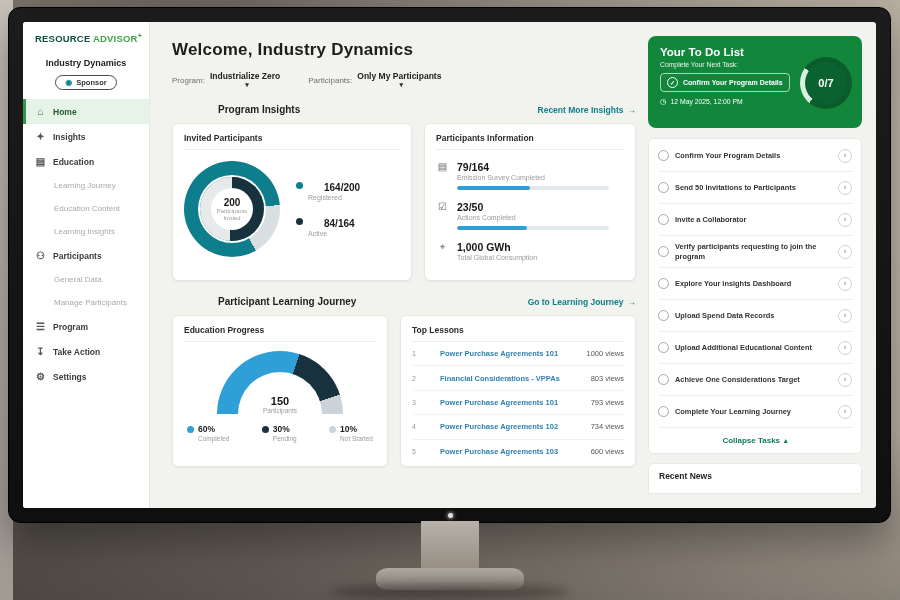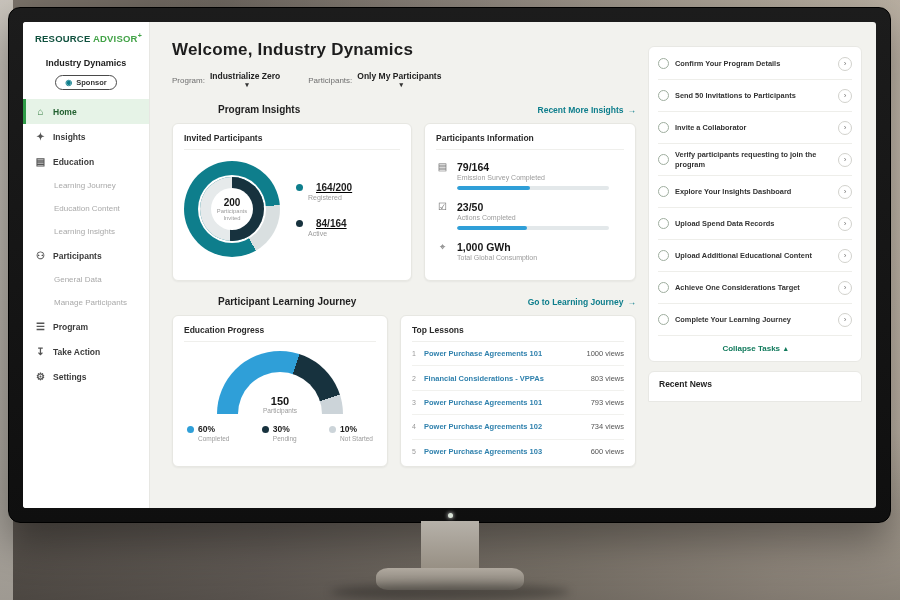--- a/index.html
+++ b/index.html
@@ -360,6 +360,23 @@
       </main>
 
       <section class="todo-col">
+        <div class="todo-hero">
+          <div class="th-title">Your To Do List</div>
+          <div class="th-sub">Complete Your Next Task:</div>
+          <div class="th-task">
+            <span class="th-check">✓</span>
+            <span>Confirm Your Program Details</span>
+          </div>
+          <div class="th-due">
+            <span class="th-clock">◷</span>
+            <span>12 May 2025, 12:00 PM</span>
+          </div>
+          <div class="th-ring">
+            <div class="th-hole">
+              <span>0/7</span>
+            </div>
+          </div>
+        </div>
 
         <div class="task-list">
           <div class="task">

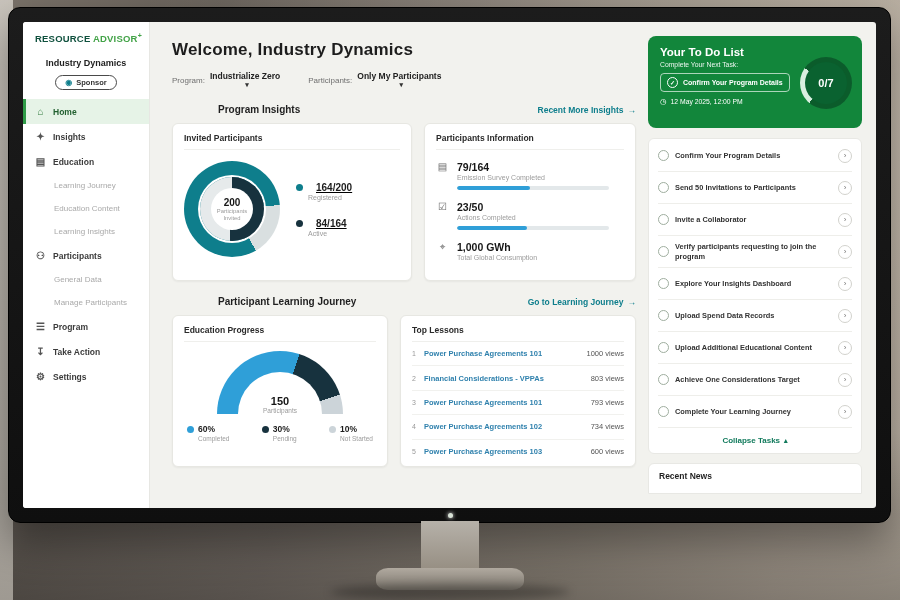--- a/index.html
+++ b/index.html
@@ -68,7 +68,7 @@
   .hole-val{font-size:10px;font-weight:bold;color:#161616;}
   .hole-lab{font-size:5.8px;color:#9b9b9b;line-height:1.15;width:34px;}
   .leg-item + .leg-item{margin-top:17px;}
-  .leg-top{display:flex;align-items:center;gap:13px;text-decoration:underline;}
+  .leg-top{display:flex;align-items:flex-start;gap:21px;}
   .dot{width:7px;height:7px;border-radius:50%;}
   .dot-teal{background:#0e7e8c;}
   .dot-navy{background:#17323e;}

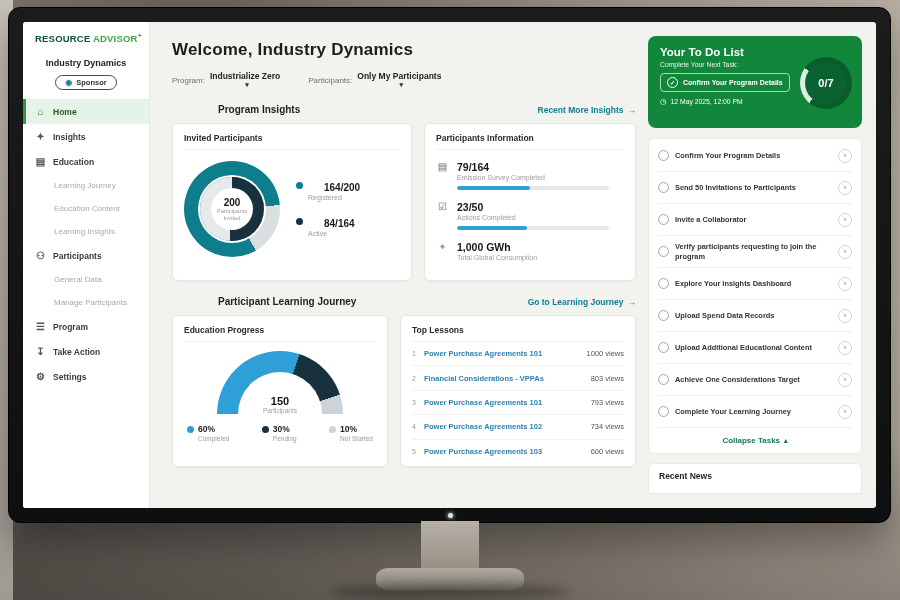--- a/index.html
+++ b/index.html
@@ -94,7 +94,7 @@
   .el-top{display:flex;gap:4px;align-items:center;}
   .el-val{font-size:8.5px;font-weight:bold;color:#1c1c1c;}
   .el-lab{font-size:6.5px;color:#9b9b9b;margin-left:11px;margin-top:1px;}
-  .lesson-row{display:flex;align-items:center;gap:2px;height:23.4px;border-bottom:1px solid #f1f1ee;cursor:pointer;}
+  .lesson-row{display:flex;align-items:center;gap:18px;height:23.4px;border-bottom:1px solid #f1f1ee;cursor:pointer;}
   .lesson-row:last-child{border-bottom:none;}
   .l-rank{font-size:7px;color:#999;width:10px;}
   .l-title{flex:1;font-size:7.5px;font-weight:bold;color:#2f81ad;}

